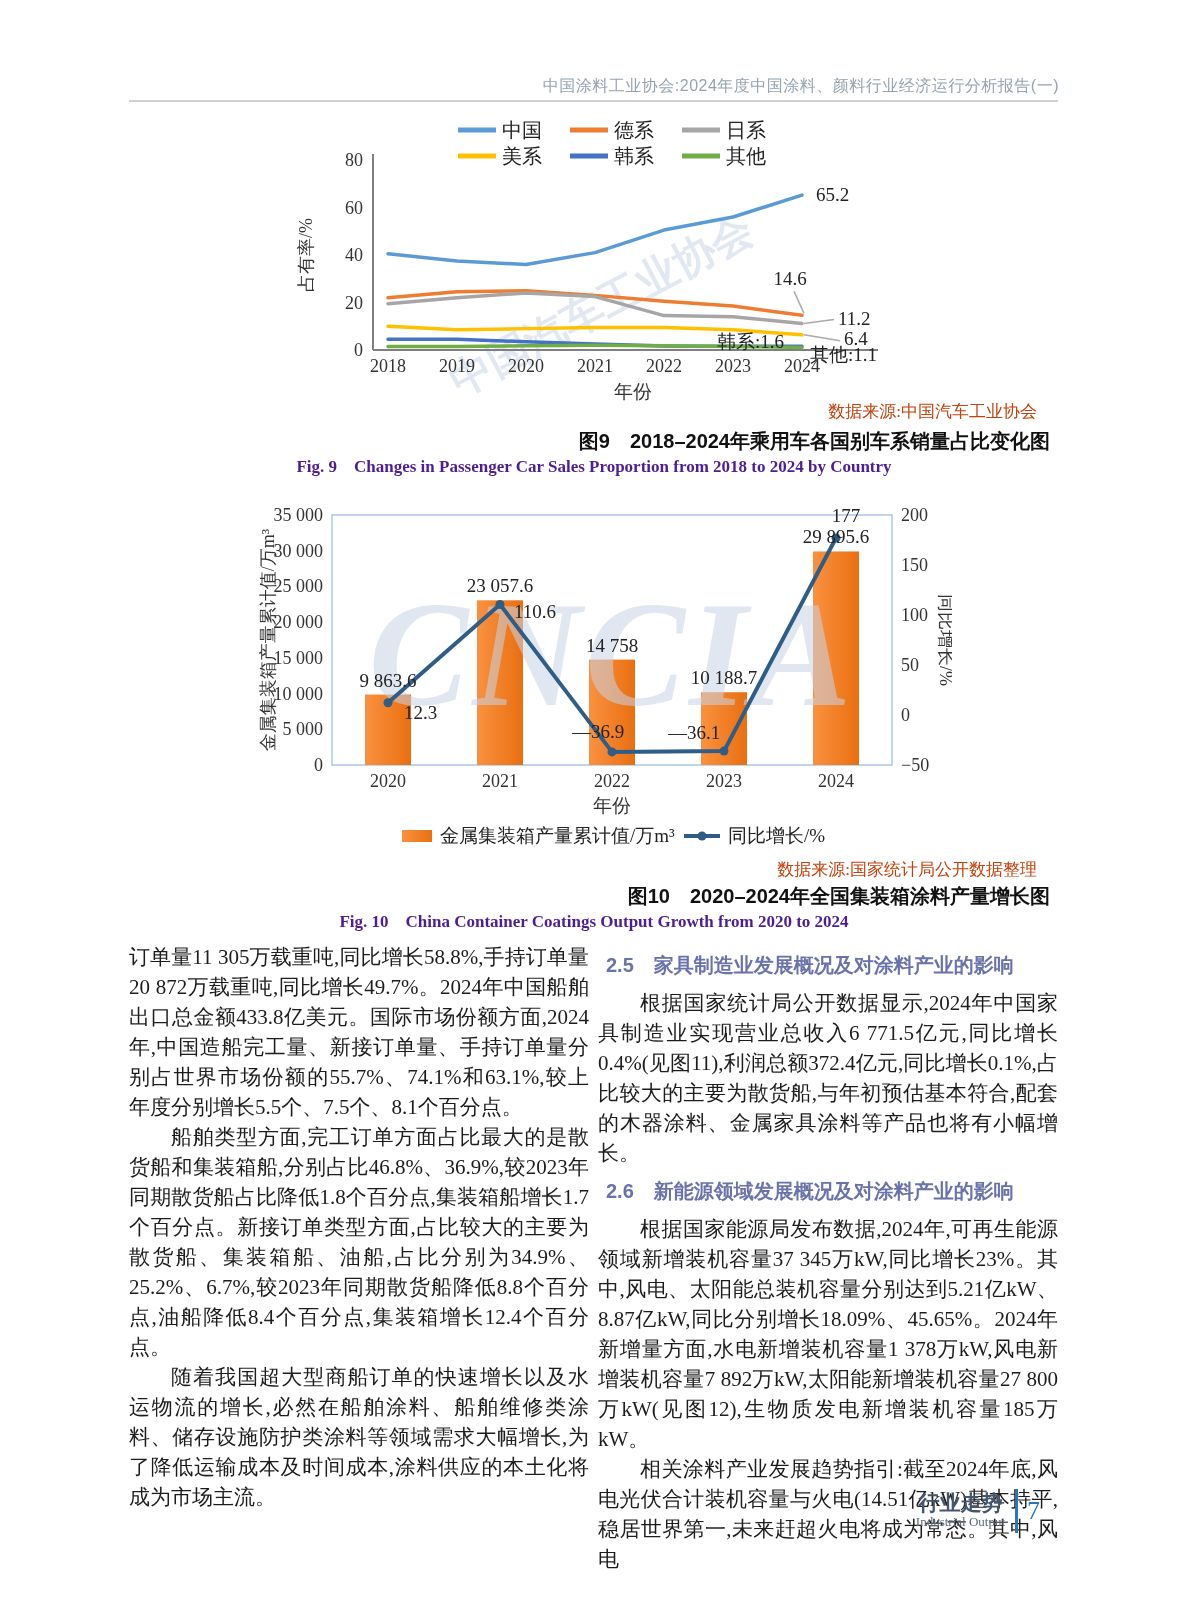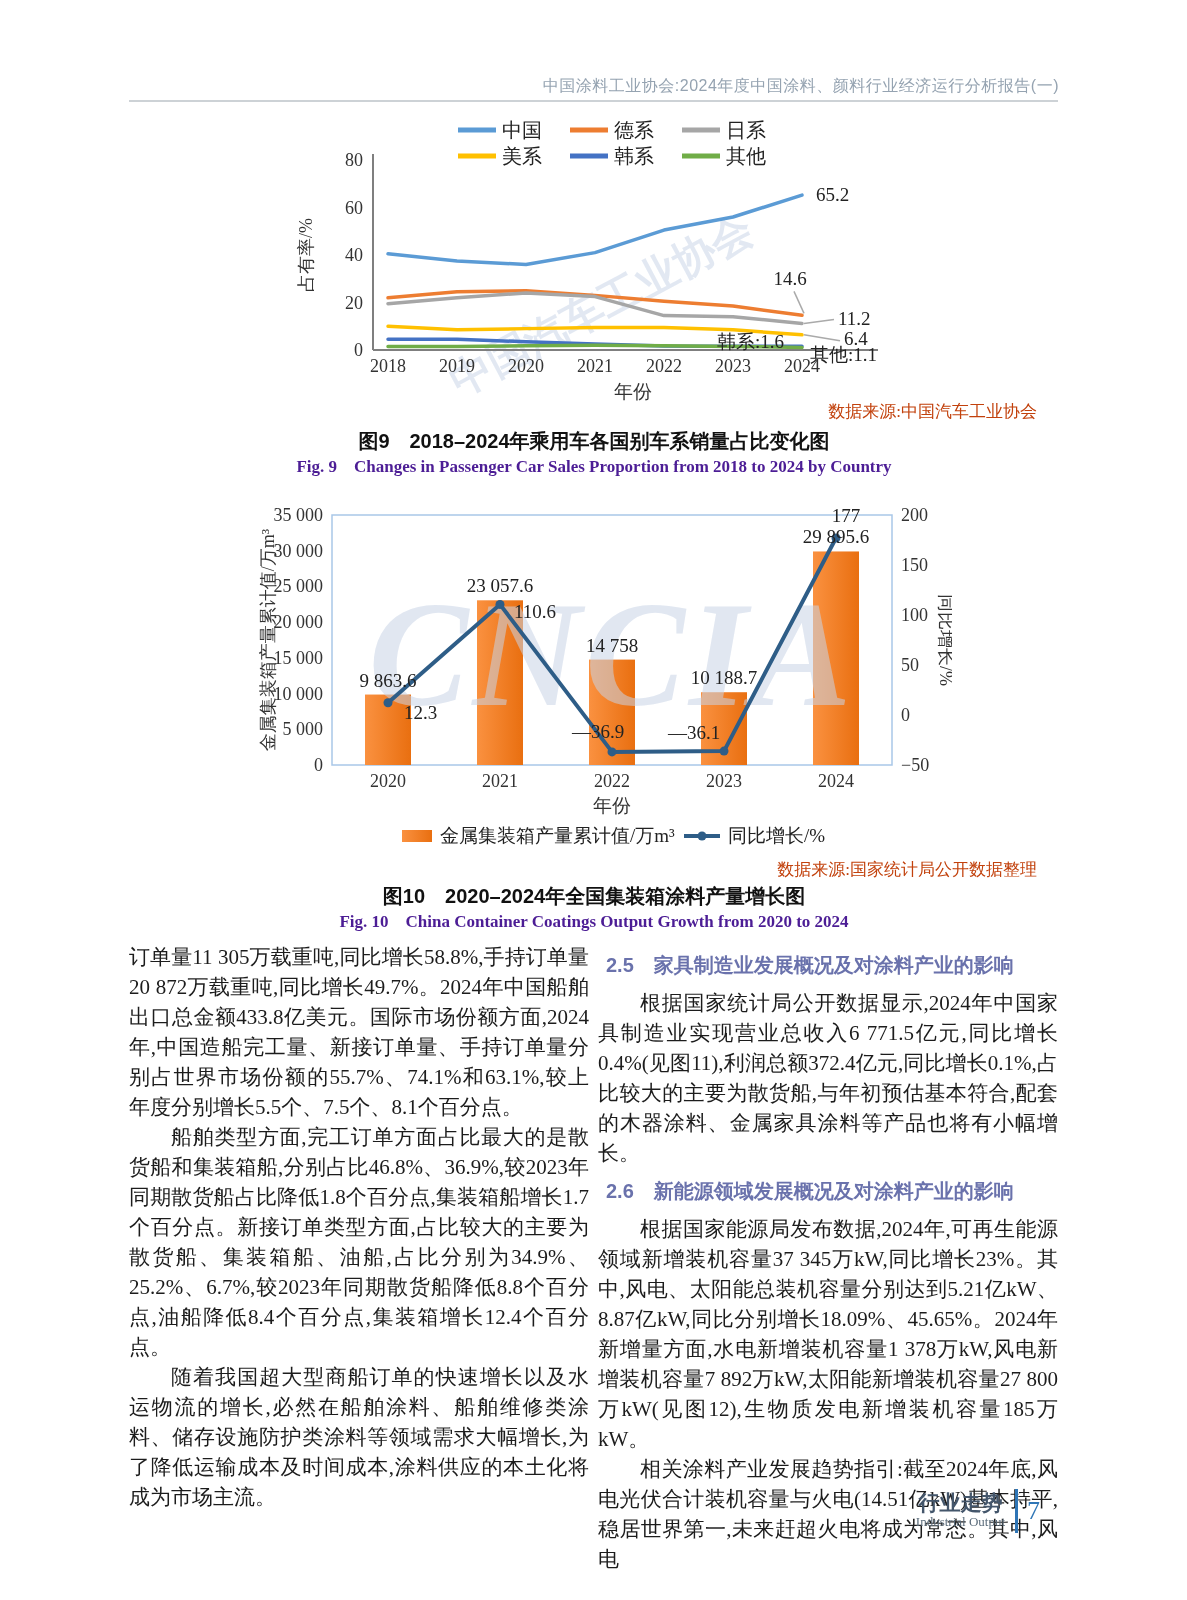--- a/index.html
+++ b/index.html
@@ -19,7 +19,7 @@
   #src9{top:400px;}
   #src10{top:858px;}
 
-  .cap-cn{position:absolute;left:130px;width:928px;text-align:center;font-size:20px;font-weight:bold;color:#111;
+  .cap-cn{position:absolute;left:122px;width:928px;text-align:right;font-size:20px;font-weight:bold;color:#111;
           font-family:"Liberation Sans","DejaVu Sans",sans-serif;}
   .cap-en{position:absolute;left:130px;width:928px;text-align:center;font-size:17px;font-weight:bold;color:#4c1d95;
           font-family:"Liberation Serif","DejaVu Serif",serif;}

